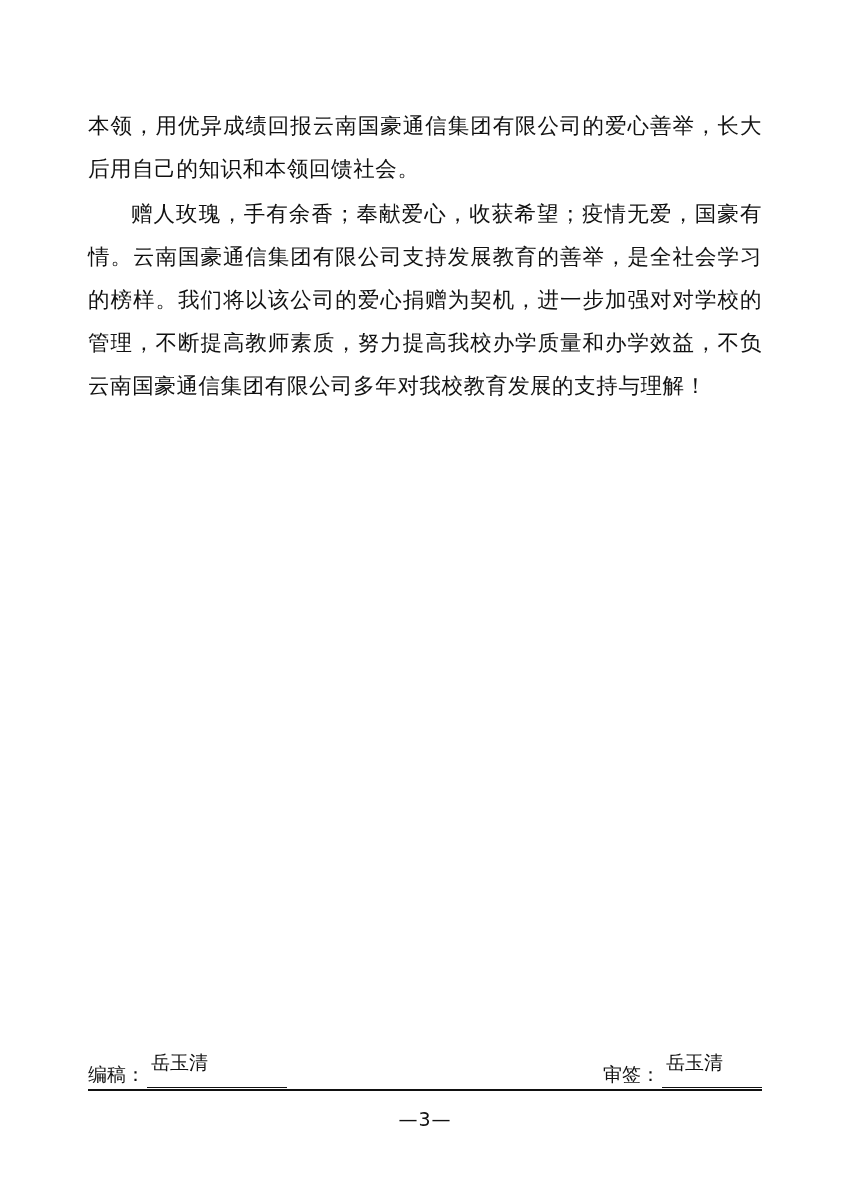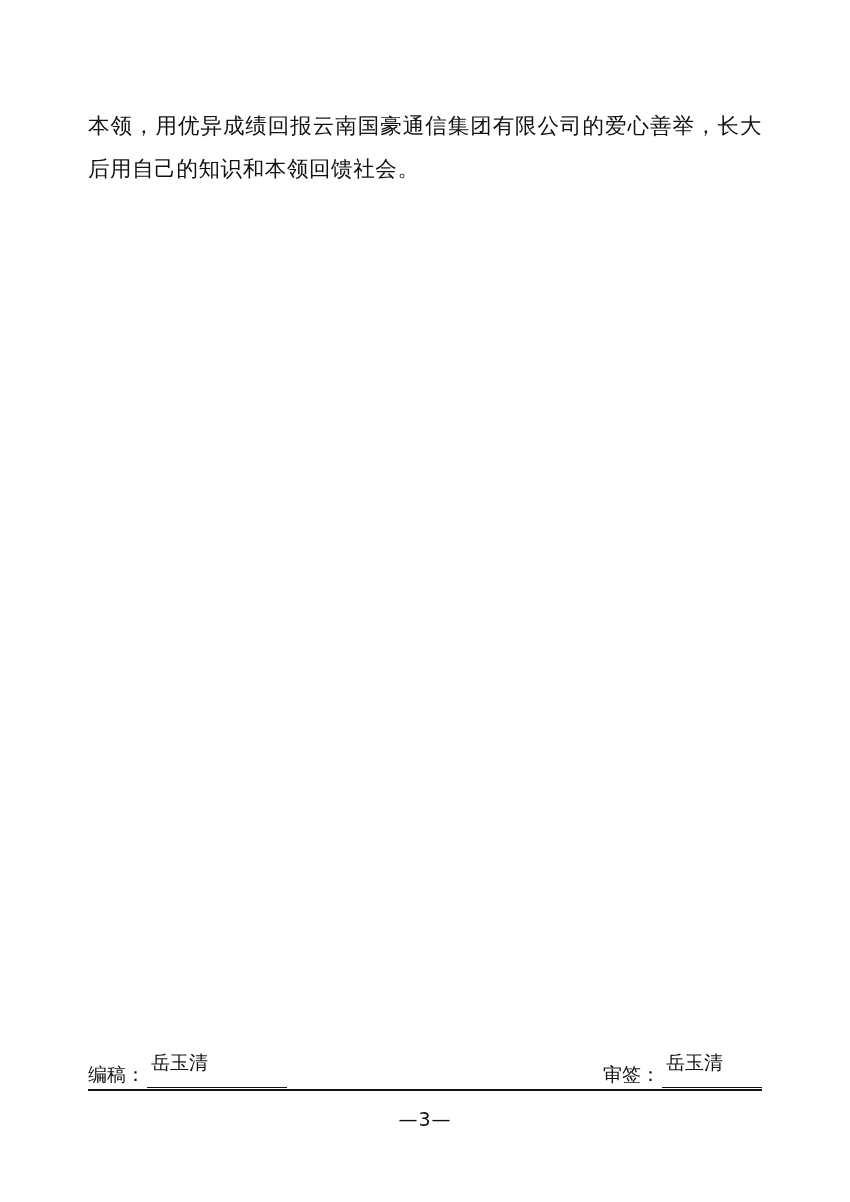--- a/index.html
+++ b/index.html
@@ -106,6 +106,7 @@
 
   <div class="body-text">
     <p class="para">本领，用优异成绩回报云南国豪通信集团有限公司的爱心善举，长大后用自己的知识和本领回馈社会。</p>
+    <p class="para indent">赠人玫瑰，手有余香；奉献爱心，收获希望；疫情无爱，国豪有情。云南国豪通信集团有限公司支持发展教育的善举，是全社会学习的榜样。我们将以该公司的爱心捐赠为契机，进一步加强对对学校的管理，不断提高教师素质，努力提高我校办学质量和办学效益，不负云南国豪通信集团有限公司多年对我校教育发展的支持与理解！</p>
   </div>
 
   <div class="footer">

